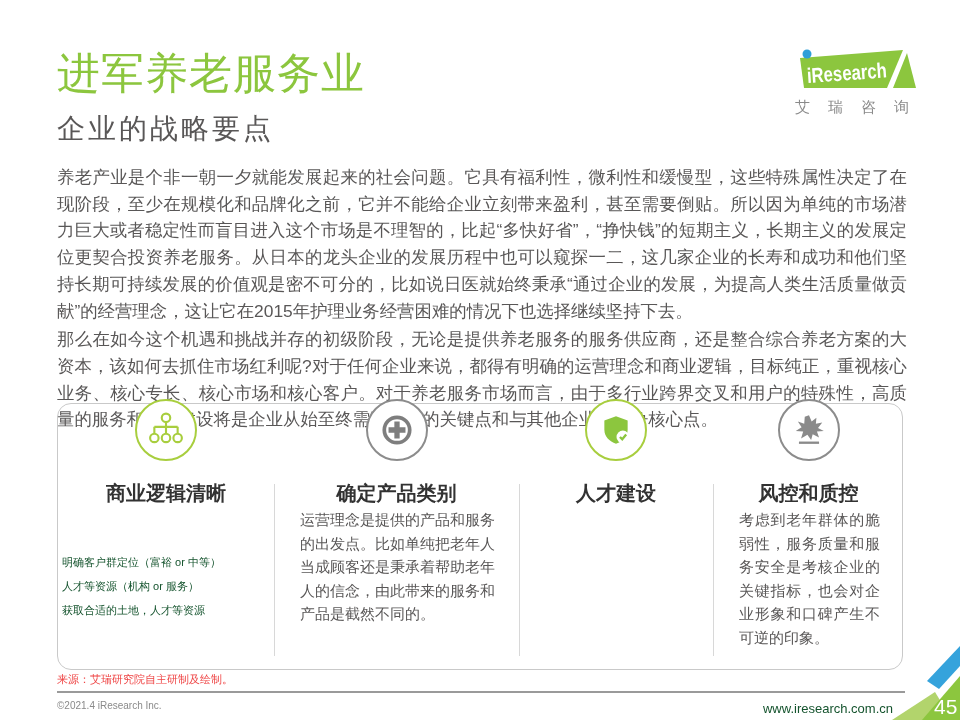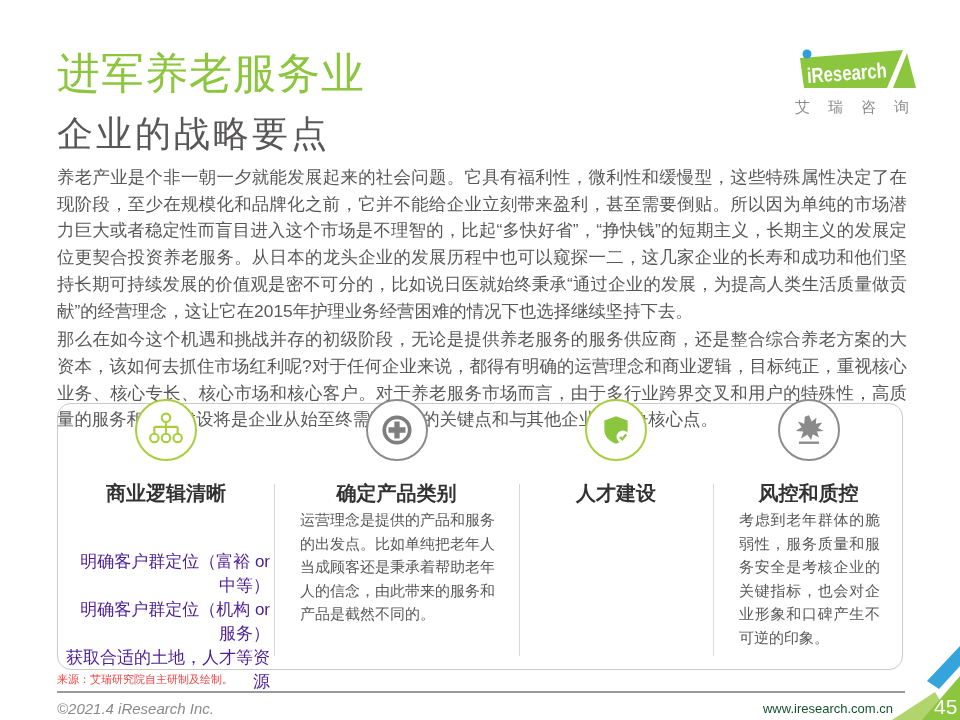--- a/index.html
+++ b/index.html
@@ -16,7 +16,7 @@
   }
   .subtitle {
     position:absolute; left:57px; top:110px;
-    font-size:36px; color:#595757; letter-spacing:3px;text-align:center;
+    font-size:28px; color:#595757; letter-spacing:3px;text-align:center;
   }
   .logo { position:absolute; left:780px; top:38px; width:150px; height:82px; }
   .logo svg { position:absolute; left:0; top:0; }

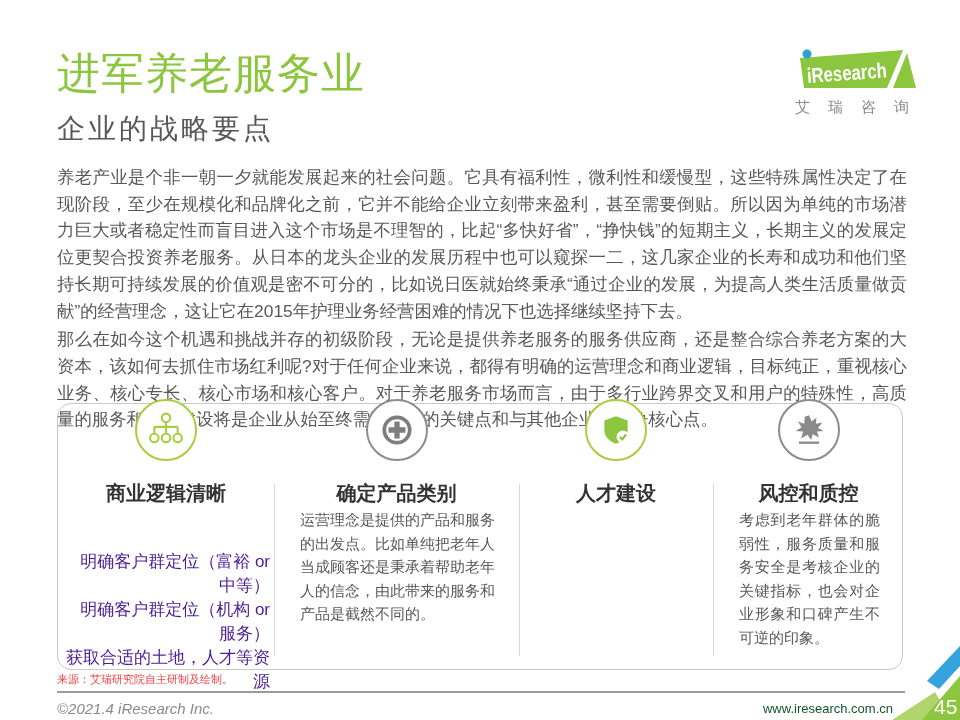--- a/index.html
+++ b/index.html
@@ -59,8 +59,8 @@
     font-size:15px; line-height:23.5px; color:#595757; text-align:justify;
   }
   .card-lines {
-    position:absolute; top:146px; left:4px; right:4px; text-align:right;
-    font-size:17px; line-height:24px; color:#4c1d95;
+    position:absolute; top:146px; left:4px; right:4px; text-align:left;
+    font-size:11px; line-height:24px; color:#14532d;
   }
   
   .source { position:absolute; left:57px; top:672px; font-size:11px; color:#ef4444; }

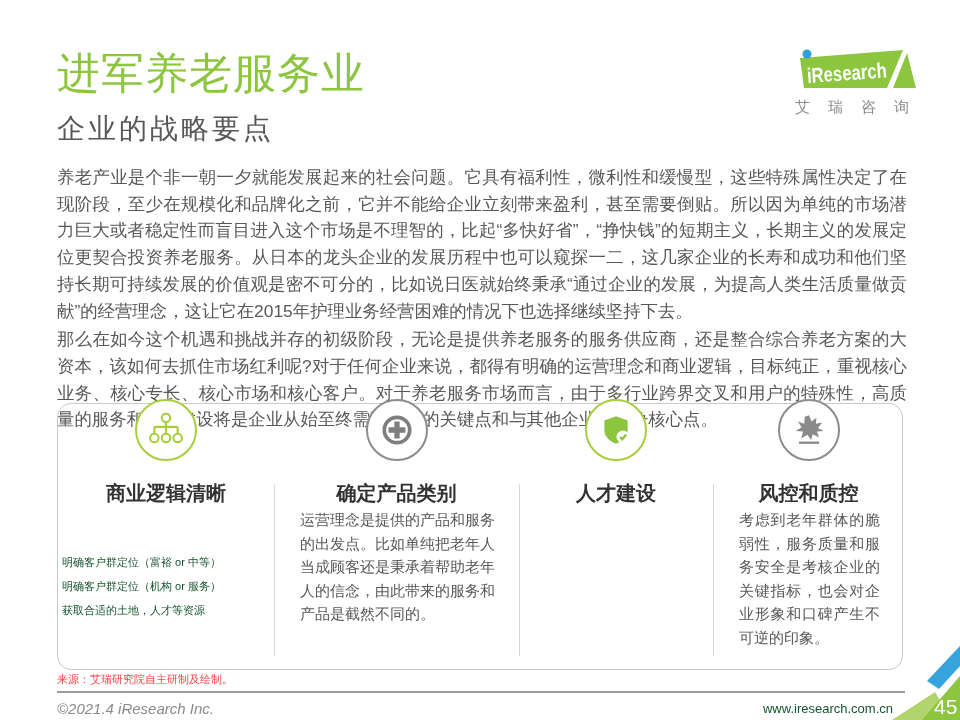--- a/index.html
+++ b/index.html
@@ -117,7 +117,7 @@
       <div class="card-title">商业逻辑清晰</div>
       <div class="card-lines">
         <div>明确客户群定位（富裕 or 中等）</div>
-        <div>明确客户群定位（机构 or 服务）</div>
+        <div>人才等资源（机构 or 服务）</div>
         <div>获取合适的土地，人才等资源</div>
       </div>
     </div>

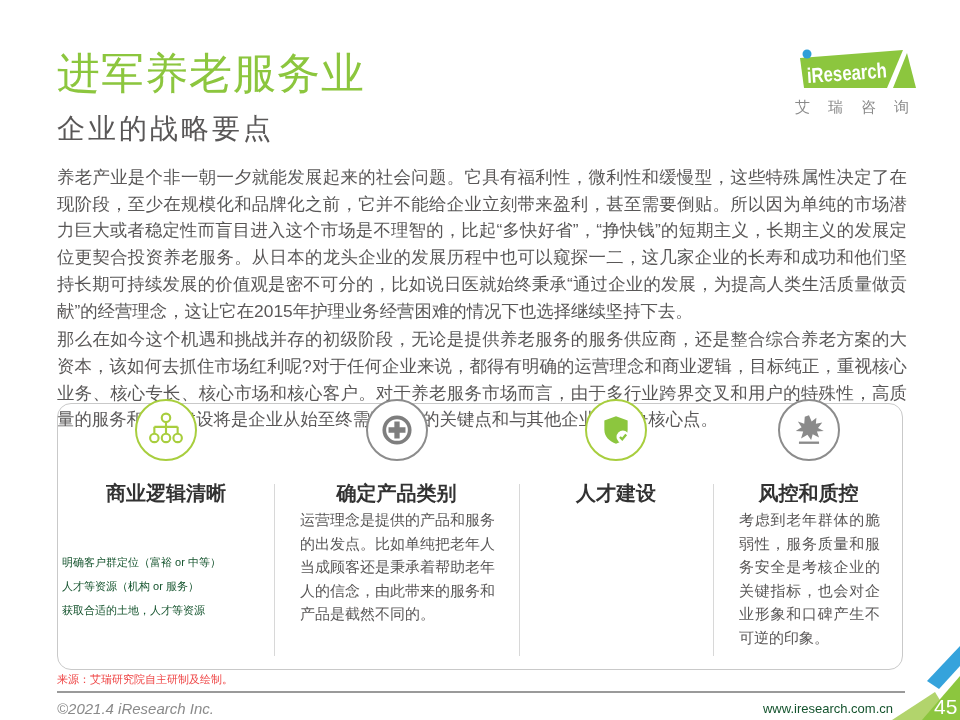--- a/index.html
+++ b/index.html
@@ -65,7 +65,7 @@
   
   .source { position:absolute; left:57px; top:672px; font-size:11px; color:#ef4444; }
   .footer-rule { position:absolute; left:57px; top:691px; width:848px; height:2px; background:#9a9a9a; }
-  .copyright { position:absolute; left:57px; top:700px; font-size:15px; color:#8a8a8a;font-style:italic; }
+  .copyright { position:absolute; left:57px; top:700px; font-size:10px; color:#8a8a8a; }
   .website { position:absolute; right:67px; top:701px; font-size:13px; color:#14532d; text-decoration:none; }
   .corner { position:absolute; right:0; bottom:0; width:120px; height:120px; }
 </style>

